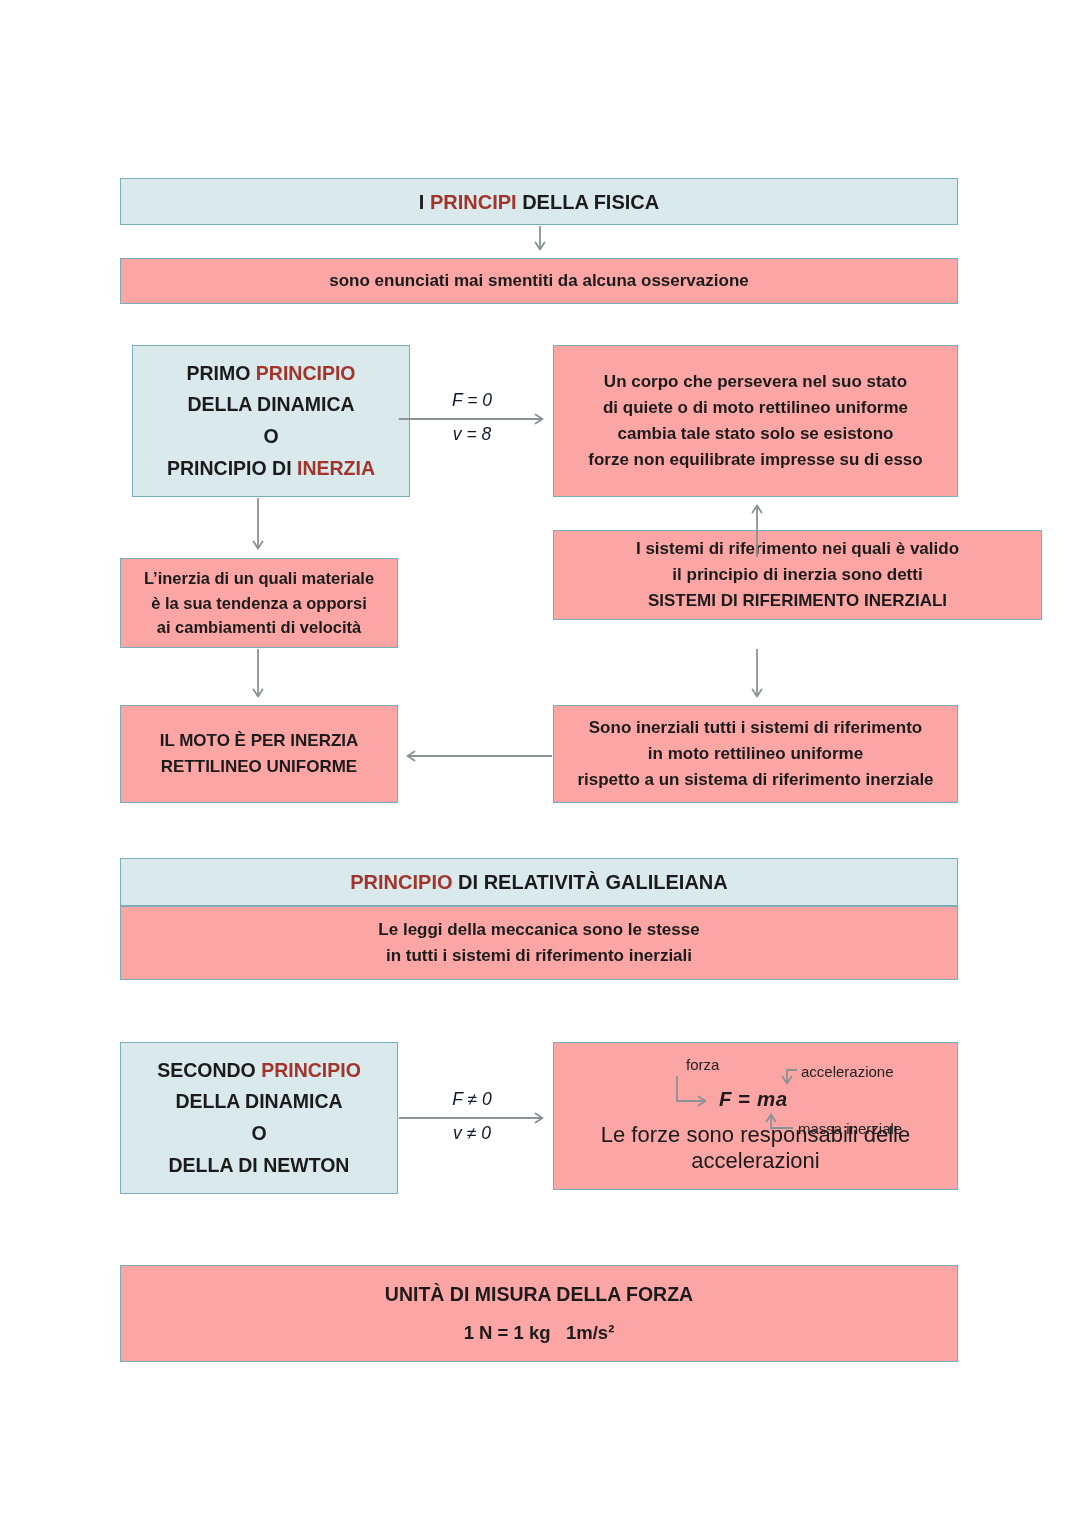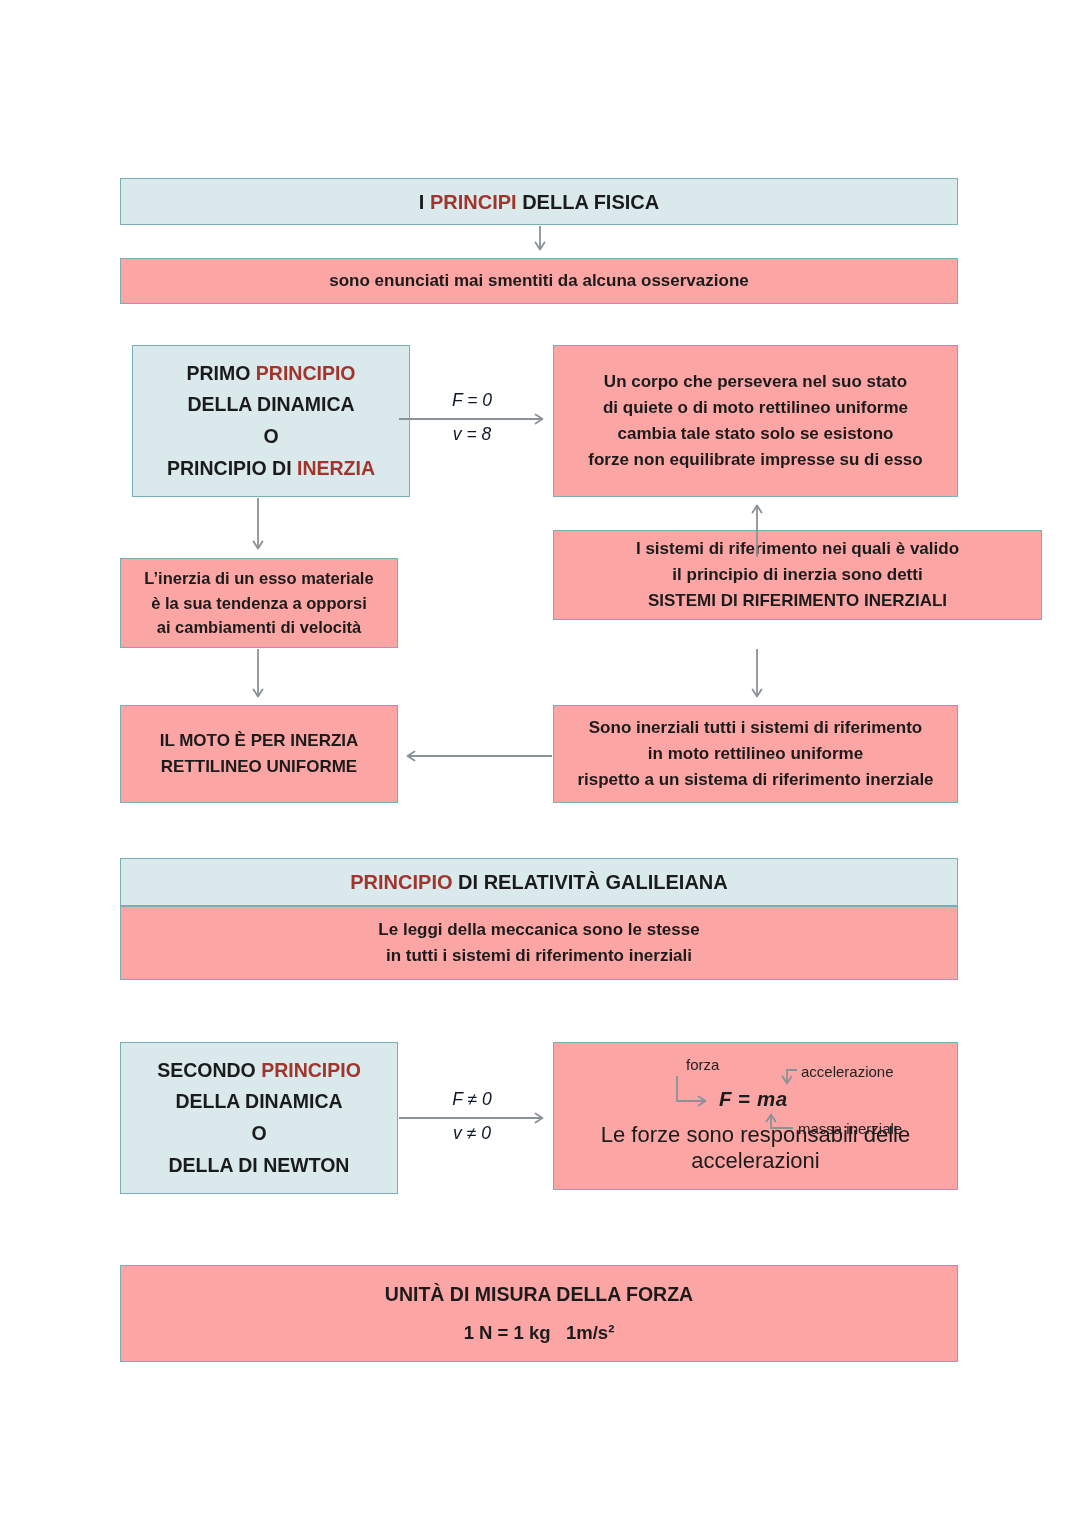--- a/index.html
+++ b/index.html
@@ -80,7 +80,7 @@
   </div>
 
   <div class="box" style="left:120px;top:558px;width:278px;height:90px;">
-    <div class="t16 pre">L’inerzia di un esso materiale
+    <div class="t16 pre">L’inerzia di un quali materiale
 è la sua tendenza a opporsi
 ai cambiamenti di velocità</div>
   </div>

